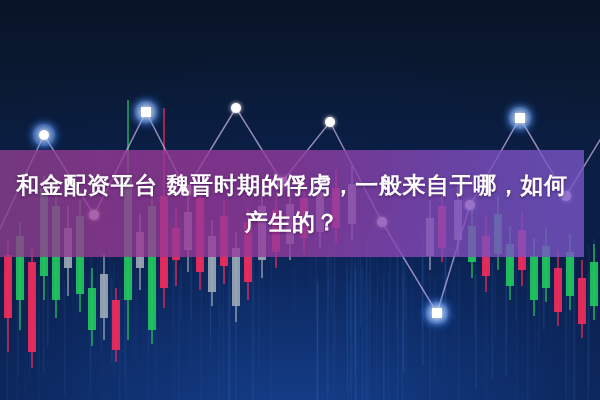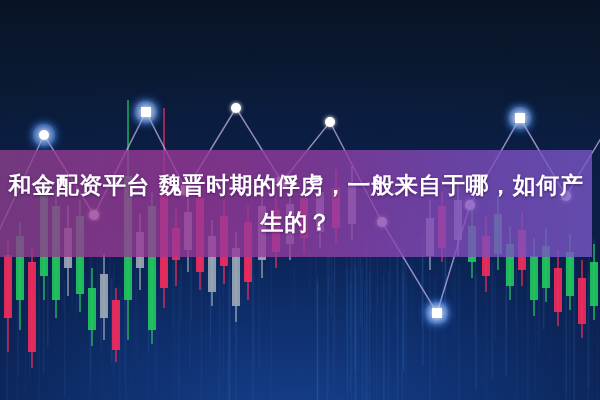--- a/index.html
+++ b/index.html
@@ -23,7 +23,7 @@
   
   #banner{
     position:absolute;
-    left:0; right:8px;
+    left:0; right:16px;
     top:150px; height:107px;
     background:linear-gradient(90deg,
         rgba(140,62,140,.80) 0%,

